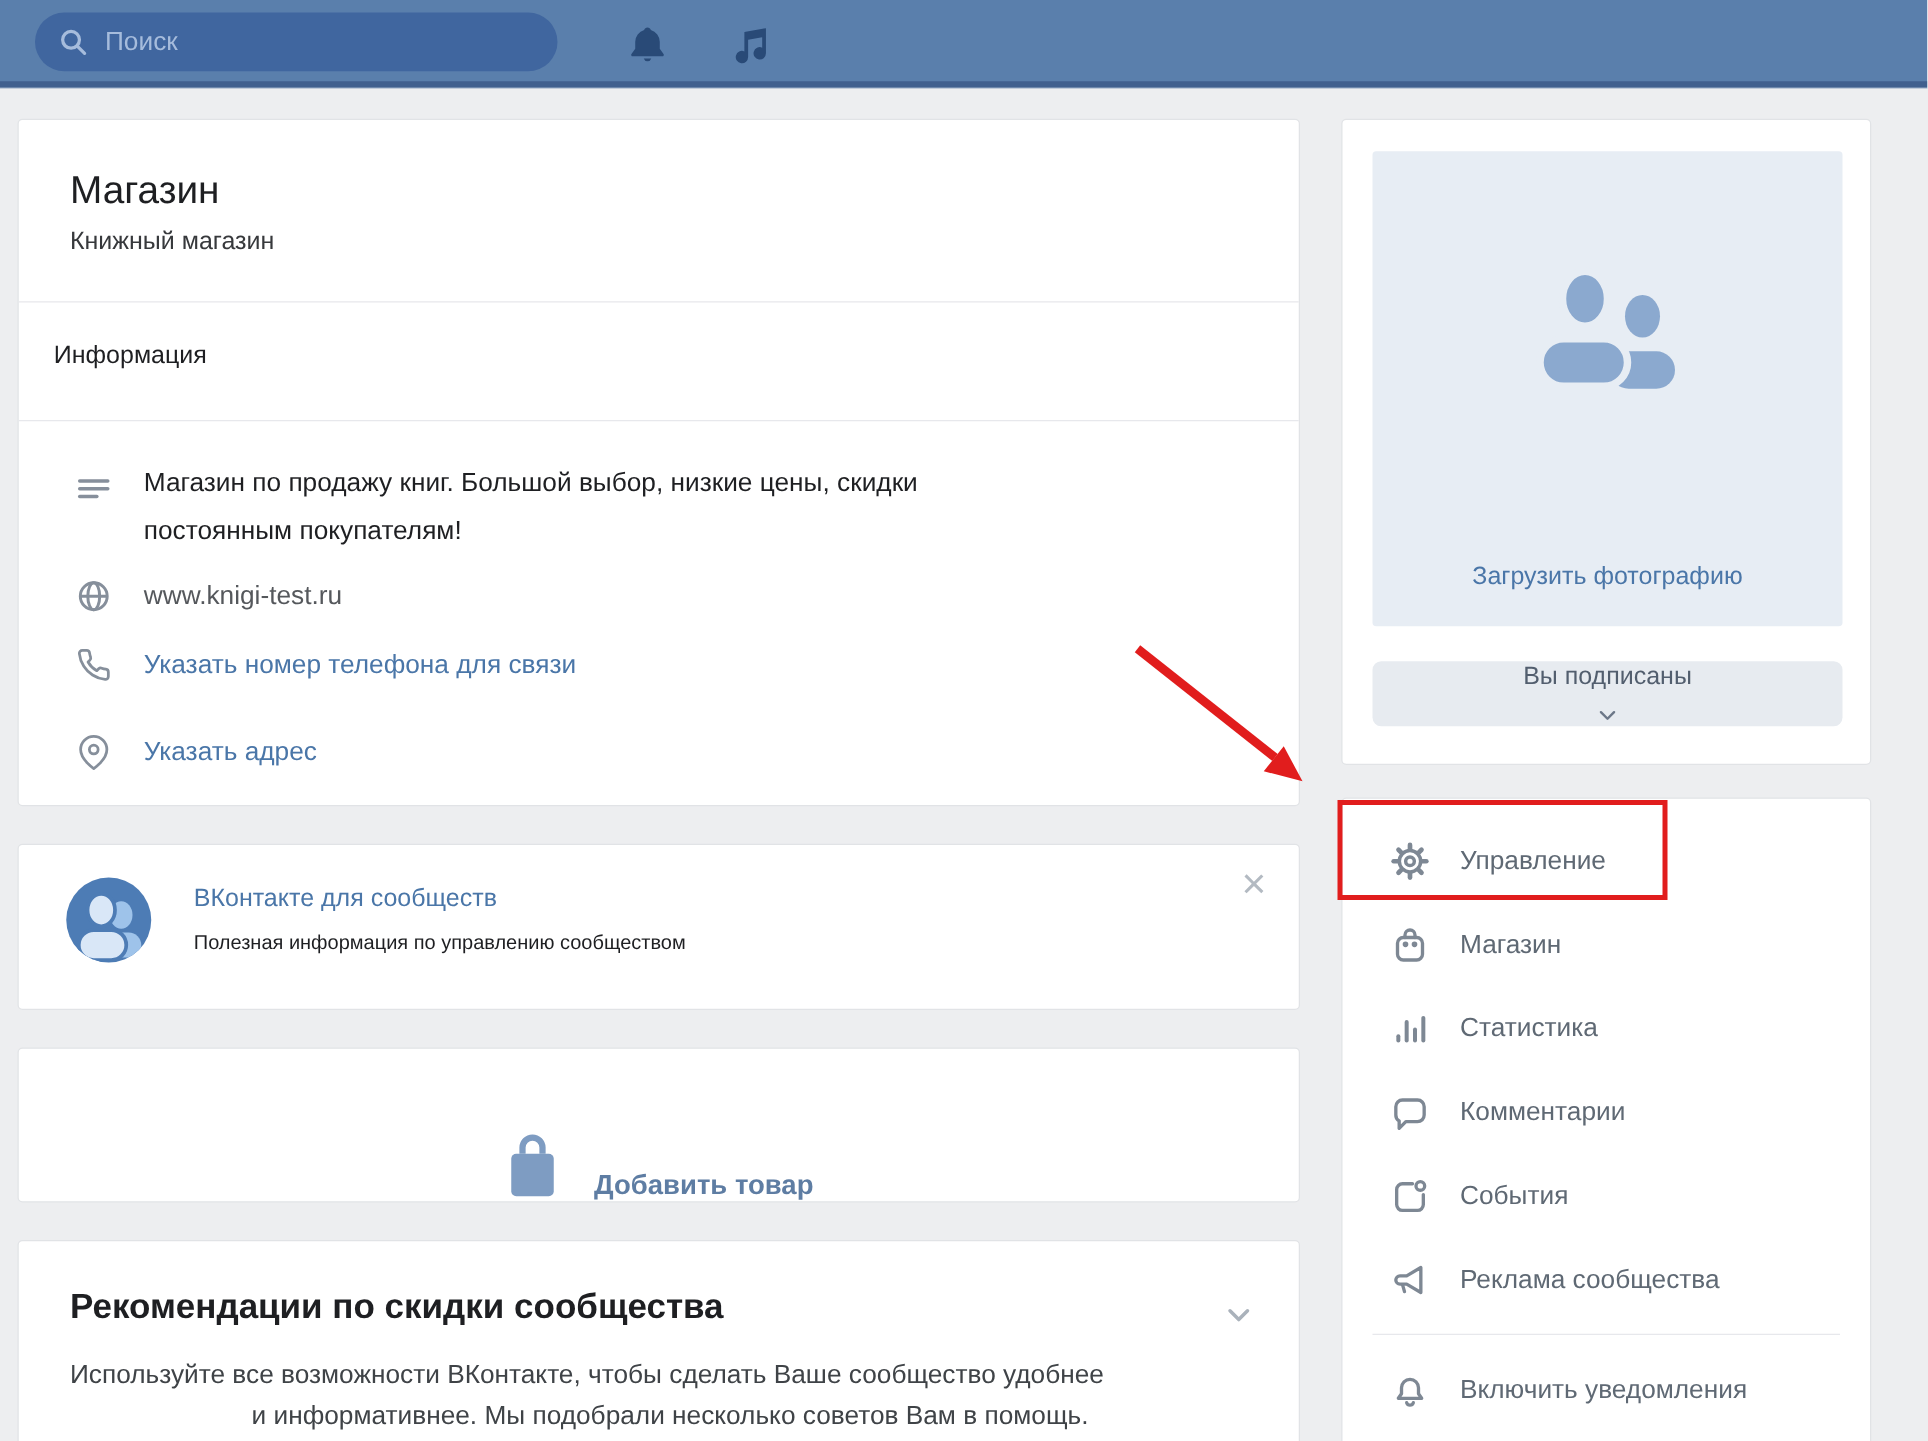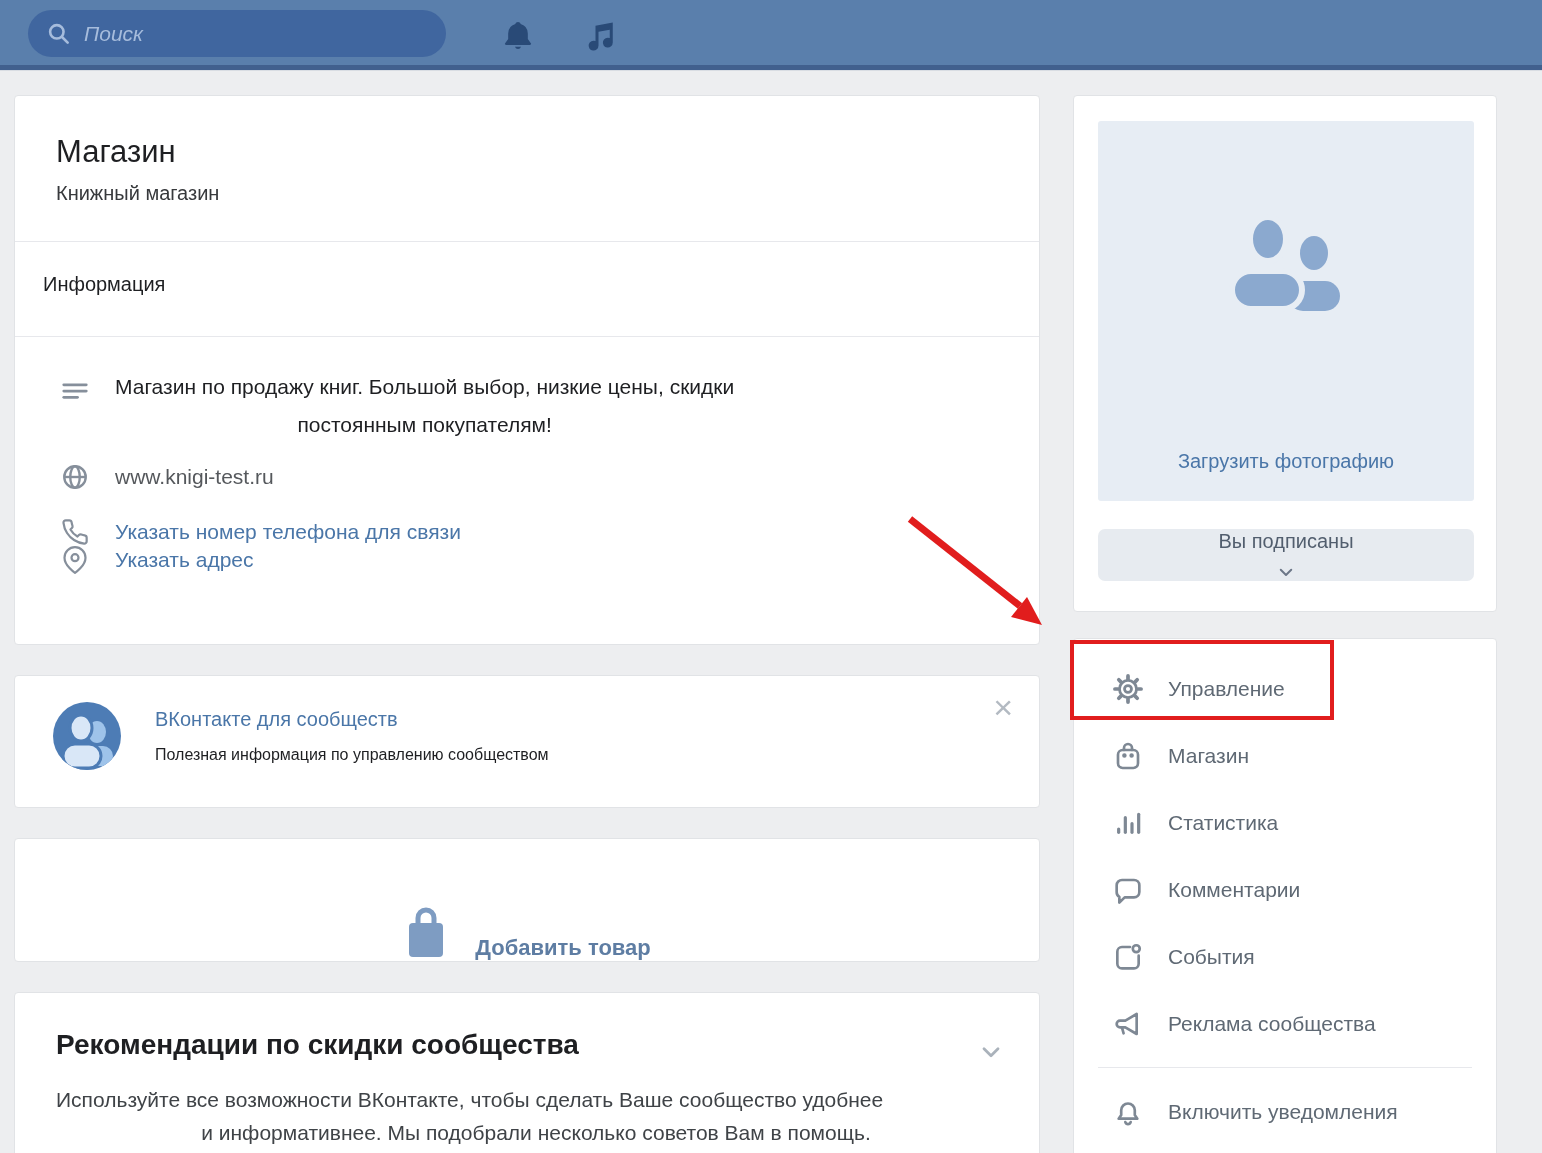--- a/index.html
+++ b/index.html
@@ -27,7 +27,6 @@
     background:transparent; border:none; outline:none;
     color:#c3d3ea; font-size:21px; font-family:"Liberation Sans",sans-serif;
     width:320px;
-    font-style:italic;
   }
   .search-pill input::placeholder { color:#a6bcdc; opacity:1; }
   .topbar-icon { position:absolute; top:0; height:71px; display:flex; align-items:center; }

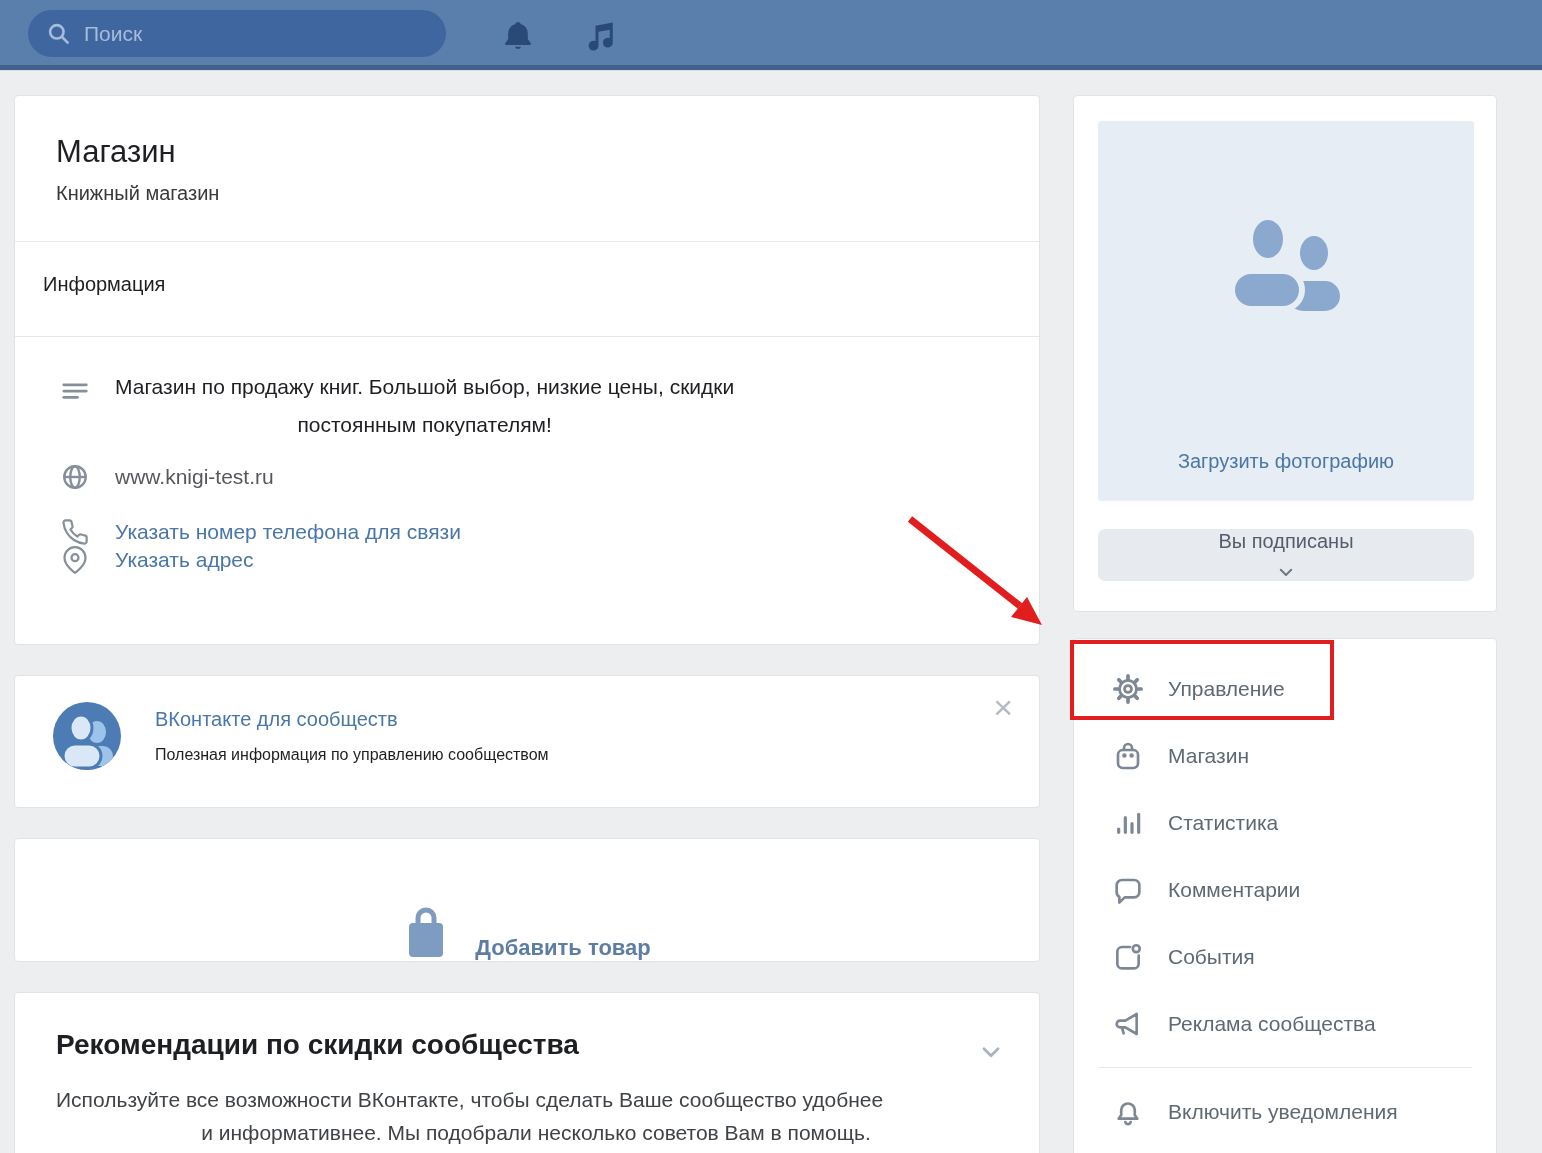--- a/index.html
+++ b/index.html
@@ -49,7 +49,7 @@
   .info-row .icon-box { width:32px; display:flex; justify-content:center; flex:none; }
   .info-row.desc { align-items:flex-start; }
   .info-row.desc .icon-box { margin-top:8px; }
-  .desc-text { line-height:38px; color:#1e1f22;text-align:center; }
+  .desc-text { line-height:38px; color:#1e1f22; }
   .muted-text { color:#55585c; }
   .link { color:#4a76a8; cursor:pointer; text-decoration:none; }
   

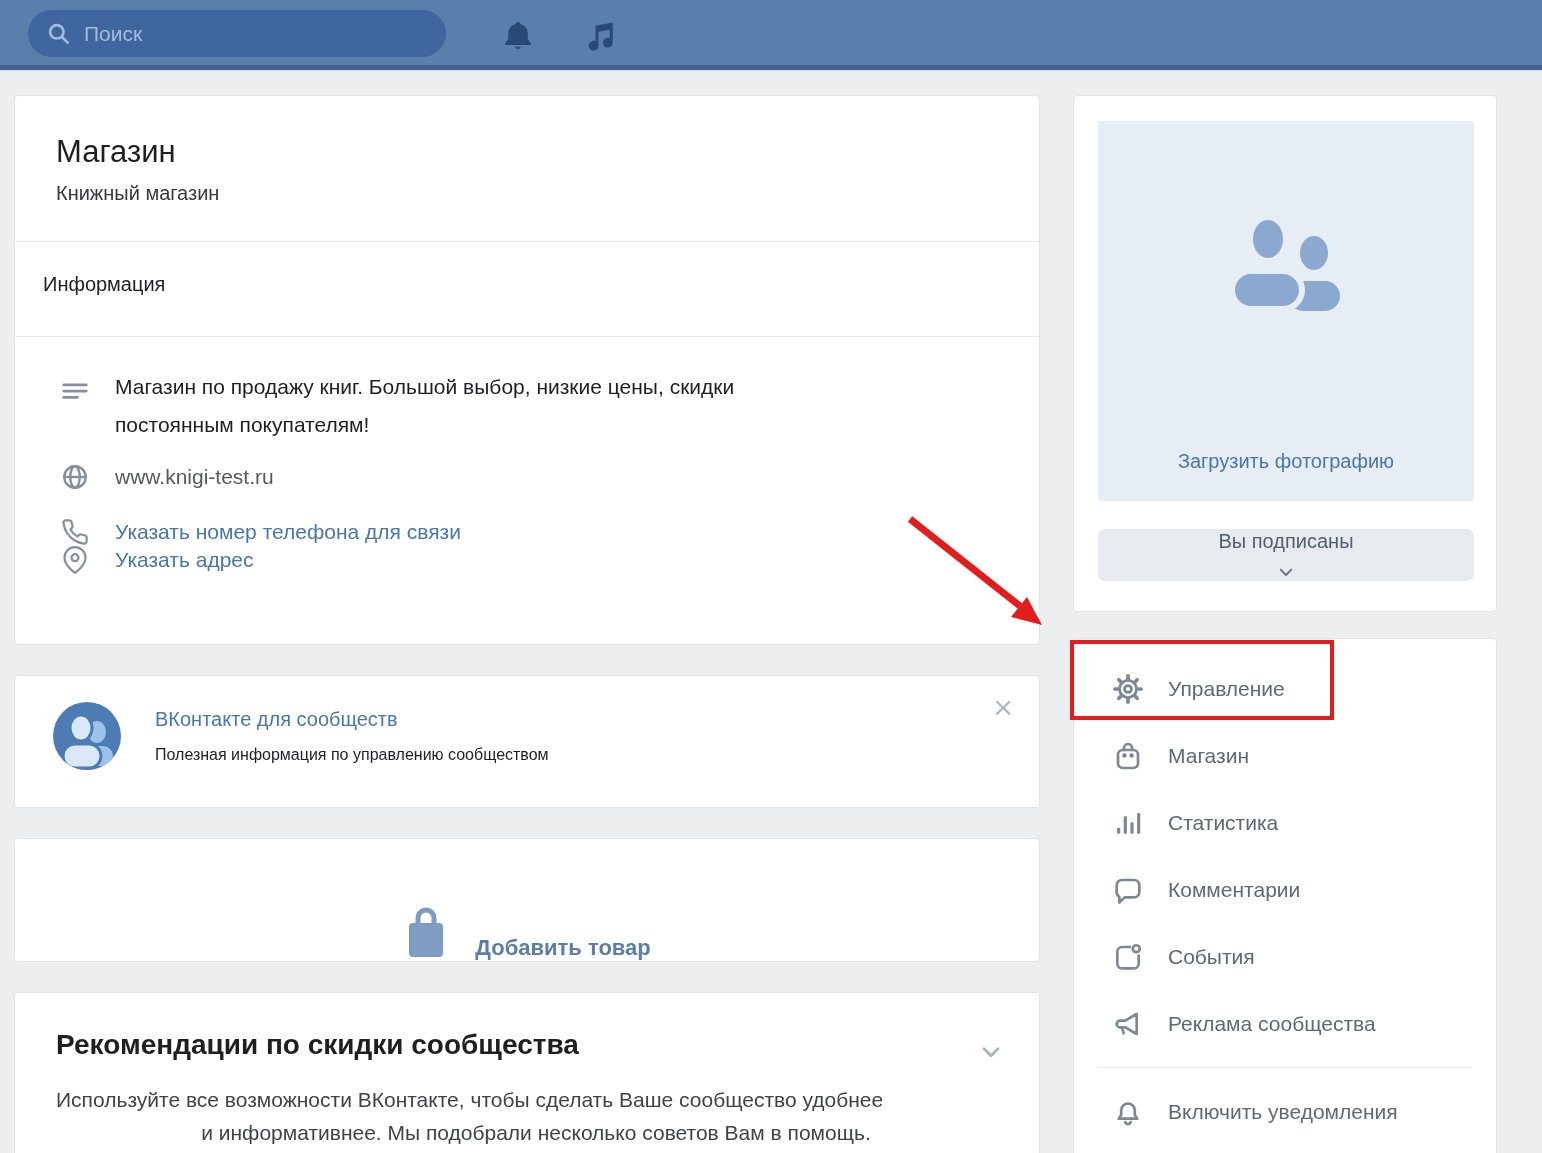--- a/index.html
+++ b/index.html
@@ -174,7 +174,7 @@
       <span class="link">Указать номер телефона для связи</span>
     </div>
 
-    <div class="info-row" style="top:450px;align-items:center;">
+    <div class="info-row" style="top:492px;align-items:center;">
       <span class="icon-box">
         <svg width="28" height="28" viewBox="0 0 24 24" stroke="#868f9b" stroke-width="1.9" fill="none" stroke-linejoin="round">
           <path d="M21 10c0 7-9 13-9 13s-9-6-9-13a9 9 0 0 1 18 0z"></path>

